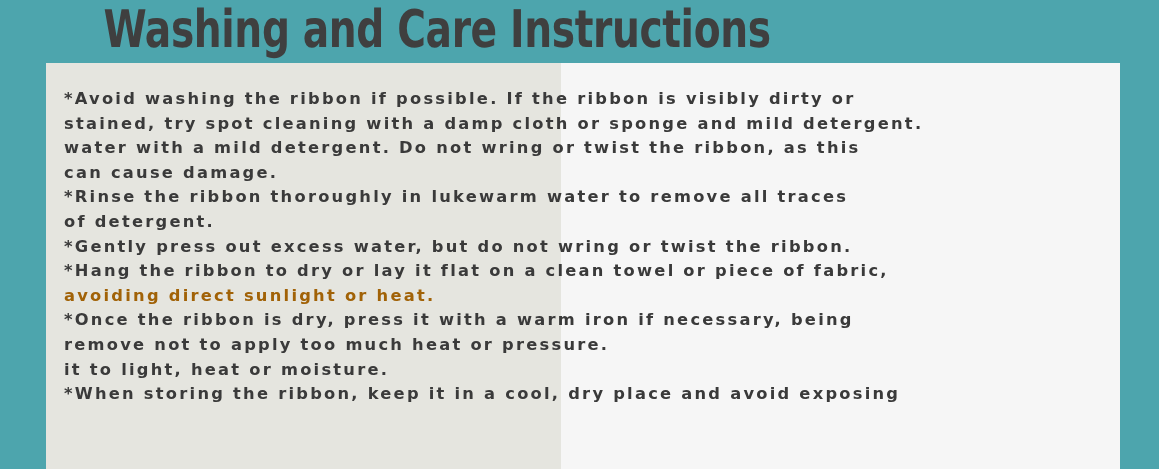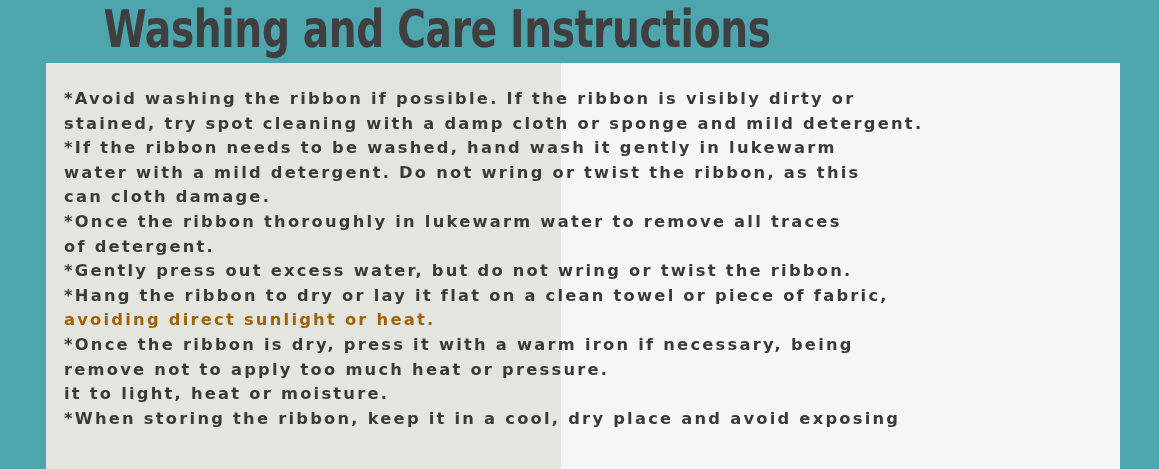--- a/index.html
+++ b/index.html
@@ -106,7 +106,6 @@
     <ul id="instructions-list">
         <li class="instruction-line" style="color: rgb(58, 58, 58);">*Avoid washing the ribbon if possible. If the ribbon is visibly dirty or</li>
         <li class="instruction-line" style="color: rgb(58, 58, 58);">stained, try spot cleaning with a damp cloth or sponge and mild detergent.</li>
-        <li class="instruction-line" style="color: rgb(58, 58, 58);">*If the ribbon needs to be washed, hand wash it gently in lukewarm</li>
         <li class="instruction-line" style="color: rgb(58, 58, 58);">water with a mild detergent. Do not wring or twist the ribbon, as this</li>
         <li class="instruction-line" style="color: rgb(58, 58, 58);">can cloth damage.</li>
         <li class="instruction-line" style="color: rgb(58, 58, 58);">*Once the ribbon thoroughly in lukewarm water to remove all traces</li>

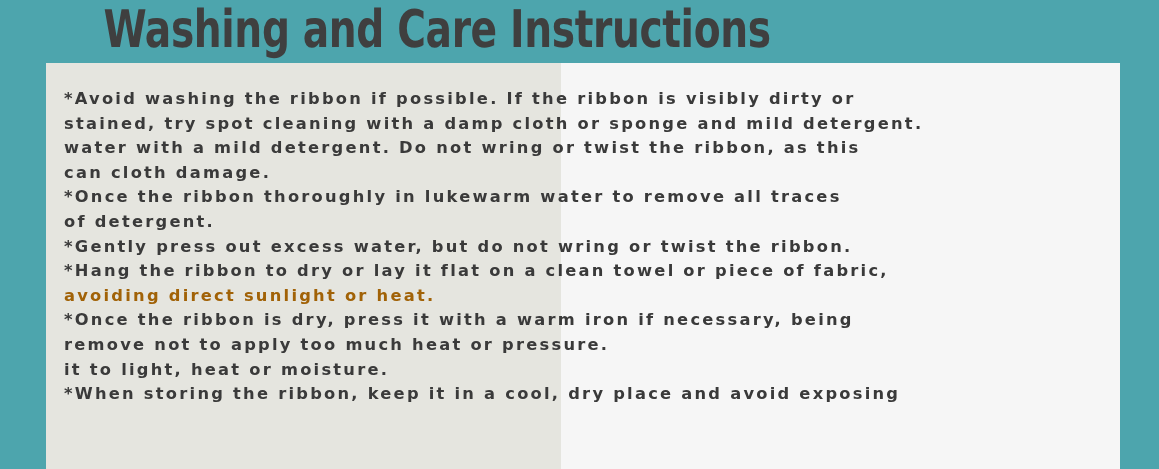--- a/index.html
+++ b/index.html
@@ -107,7 +107,7 @@
         <li class="instruction-line" style="color: rgb(58, 58, 58);">*Avoid washing the ribbon if possible. If the ribbon is visibly dirty or</li>
         <li class="instruction-line" style="color: rgb(58, 58, 58);">stained, try spot cleaning with a damp cloth or sponge and mild detergent.</li>
         <li class="instruction-line" style="color: rgb(58, 58, 58);">water with a mild detergent. Do not wring or twist the ribbon, as this</li>
-        <li class="instruction-line" style="color: rgb(58, 58, 58);">can cloth damage.</li>
+        <li class="instruction-line" style="color: rgb(58, 58, 58);">can cause damage.</li>
         <li class="instruction-line" style="color: rgb(58, 58, 58);">*Once the ribbon thoroughly in lukewarm water to remove all traces</li>
         <li class="instruction-line" style="color: rgb(58, 58, 58);">of detergent.</li>
         <li class="instruction-line" style="color: rgb(58, 58, 58);">*Gently press out excess water, but do not wring or twist the ribbon.</li>

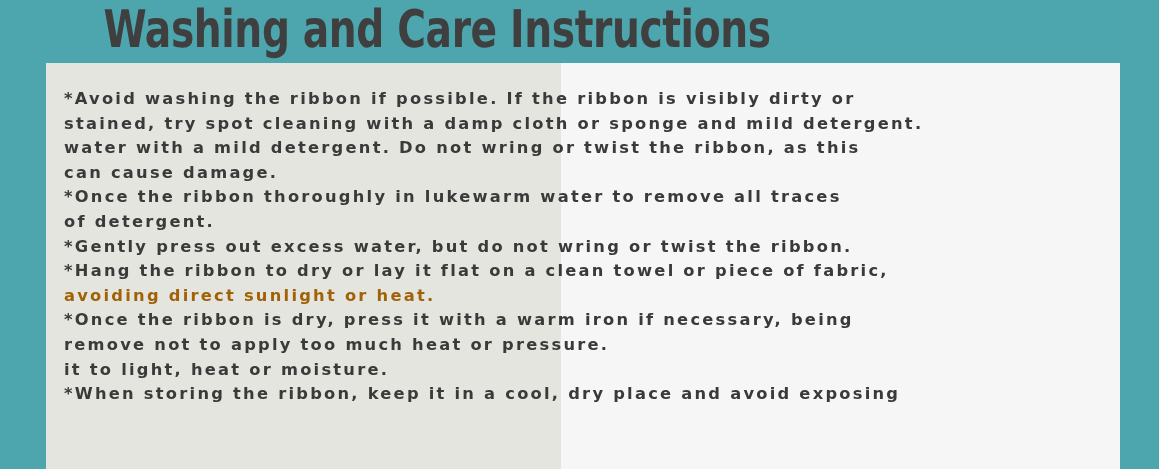--- a/index.html
+++ b/index.html
@@ -108,7 +108,7 @@
         <li class="instruction-line" style="color: rgb(58, 58, 58);">stained, try spot cleaning with a damp cloth or sponge and mild detergent.</li>
         <li class="instruction-line" style="color: rgb(58, 58, 58);">water with a mild detergent. Do not wring or twist the ribbon, as this</li>
         <li class="instruction-line" style="color: rgb(58, 58, 58);">can cause damage.</li>
-        <li class="instruction-line" style="color: rgb(58, 58, 58);">*Once the ribbon thoroughly in lukewarm water to remove all traces</li>
+        <li class="instruction-line" style="color: rgb(58, 58, 58);">*Rinse the ribbon thoroughly in lukewarm water to remove all traces</li>
         <li class="instruction-line" style="color: rgb(58, 58, 58);">of detergent.</li>
         <li class="instruction-line" style="color: rgb(58, 58, 58);">*Gently press out excess water, but do not wring or twist the ribbon.</li>
         <li class="instruction-line" style="color: rgb(58, 58, 58);">*Hang the ribbon to dry or lay it flat  on a clean towel or piece of fabric,</li>

